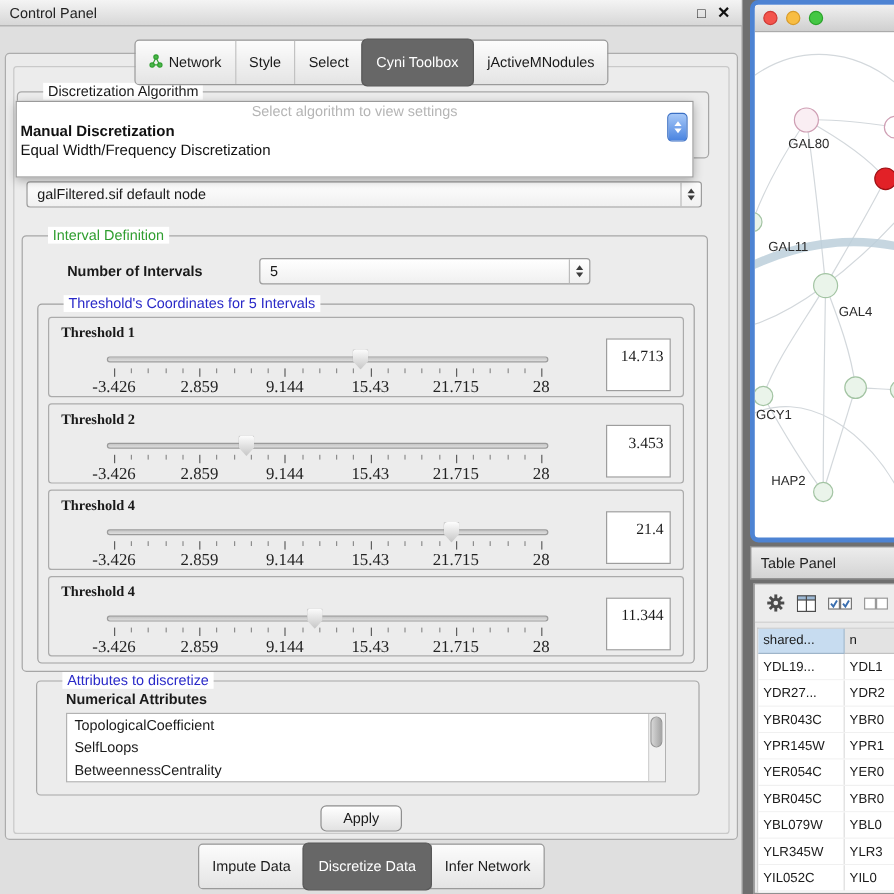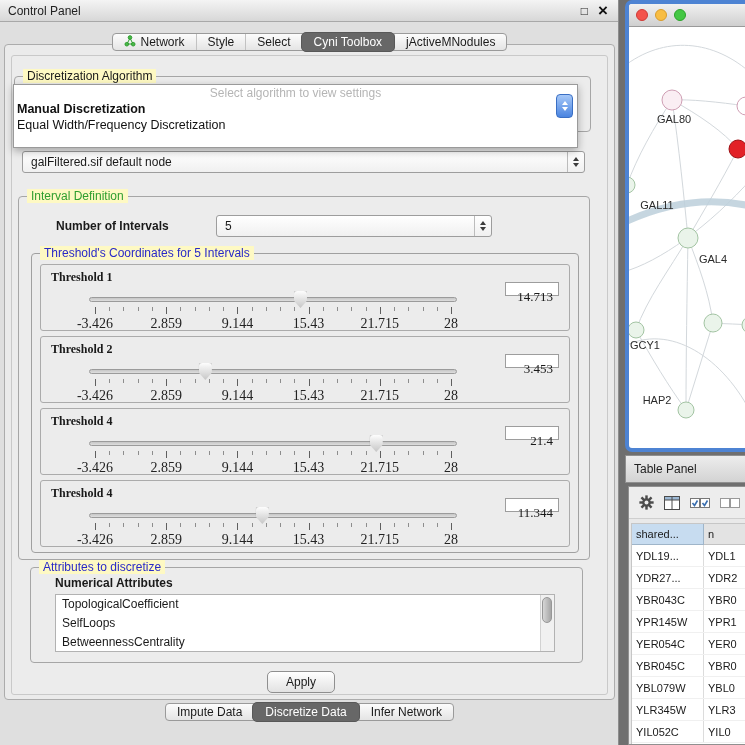--- a/index.html
+++ b/index.html
@@ -21,7 +21,7 @@
   .tab-bar-row { position:absolute; left:0; width:619px; display:flex; justify-content:center; z-index:10; }
   .tab-bar-row.top { top:33px; }
   .tab-bar-row.bottom { top:703px; }
-  .tab-group { display:flex; align-items:stretch; border:1px solid #9a9a9a; border-radius:4px; background:linear-gradient(#fcfcfc,#e4e4e4); height:18px; }
+  .tab-group { display:flex; align-items:stretch; border:1px solid #9a9a9a; border-radius:4px; background:linear-gradient(#fcfcfc,#e4e4e4); height:38px; }
   .tab { display:flex; align-items:center; gap:5px; padding:0 11px; font-size:12px; color:#1a1a1a; border-left:1px solid #c2c2c2; white-space:nowrap; }
   .tab:first-child { border-left:none; }
   .tab.selected { background:#676767; color:#fff; border:1px solid #585858; border-radius:5px; margin:-2px -1px; padding:0 12px; position:relative; z-index:2; }

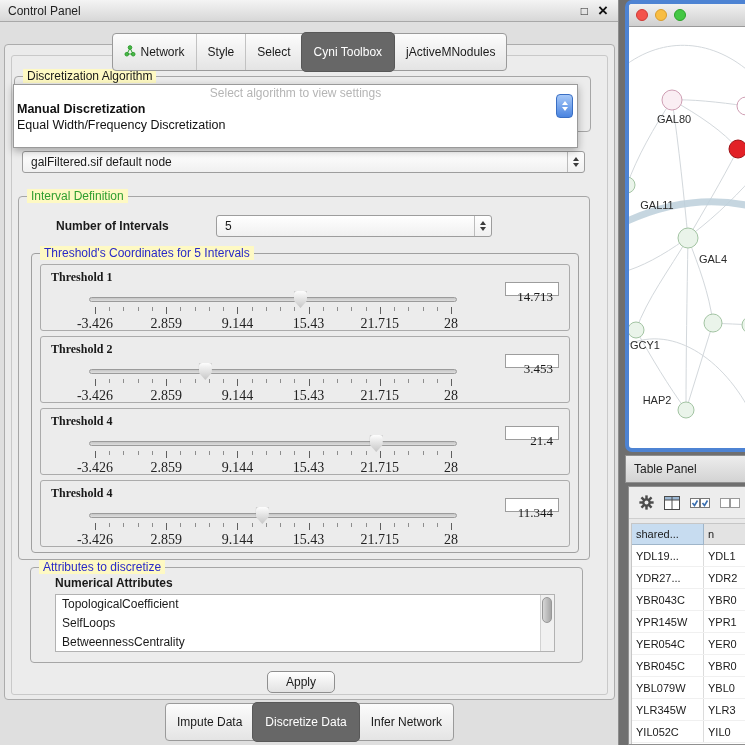--- a/index.html
+++ b/index.html
@@ -27,7 +27,7 @@
   .tab.selected { background:#676767; color:#fff; border:1px solid #585858; border-radius:5px; margin:-2px -1px; padding:0 12px; position:relative; z-index:2; }
 
   .group { position:absolute; border:1px solid #a6a6a6; border-radius:4px; }
-  .group-title { position:absolute; top:-8px; left:8px; background:#fef9c3; padding:0 4px; font-size:12px; white-space:nowrap; }
+  .group-title { position:absolute; top:-8px; left:21px; background:#ffffff; padding:0 4px; font-size:12px; white-space:nowrap; }
   .group-title.green { color:#2f9e2f; }
   .group-title.blue { color:#2929c8; }
 

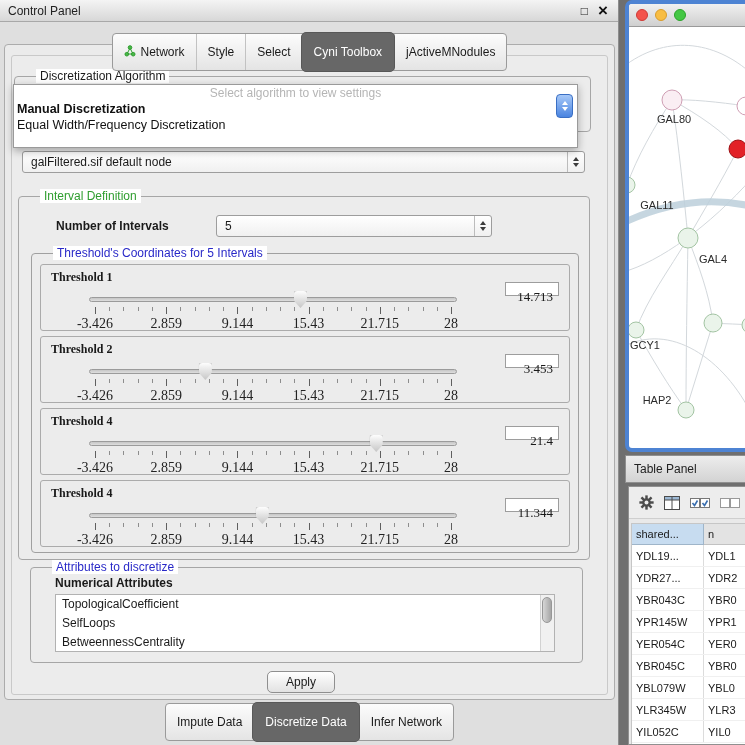--- a/index.html
+++ b/index.html
@@ -67,7 +67,7 @@
   .tick.major { height:7px; background:#5f5f5f; }
   .tick-labels { position:absolute; left:6px; right:6px; top:25px; height:10px; }
   .tick-labels span { position:absolute; transform:translateX(-50%); font-size:14px; color:#222; white-space:nowrap; }
-  .value-box { position:absolute; right:10px; top:17px; width:54px; height:14px; background:#fff; border:1px solid #9d9d9d; font-size:13px; line-height:28px; text-align:right; padding-right:5px; }
+  .value-box { position:absolute; right:10px; top:17px; width:54px; height:44px; background:#fff; border:1px solid #9d9d9d; font-size:13px; line-height:28px; text-align:right; padding-right:5px; }
 
   .attr-group { left:30px; top:567px; width:553px; height:96px; }
   .attr-label { position:absolute; left:24px; top:8px; font-weight:bold; }

